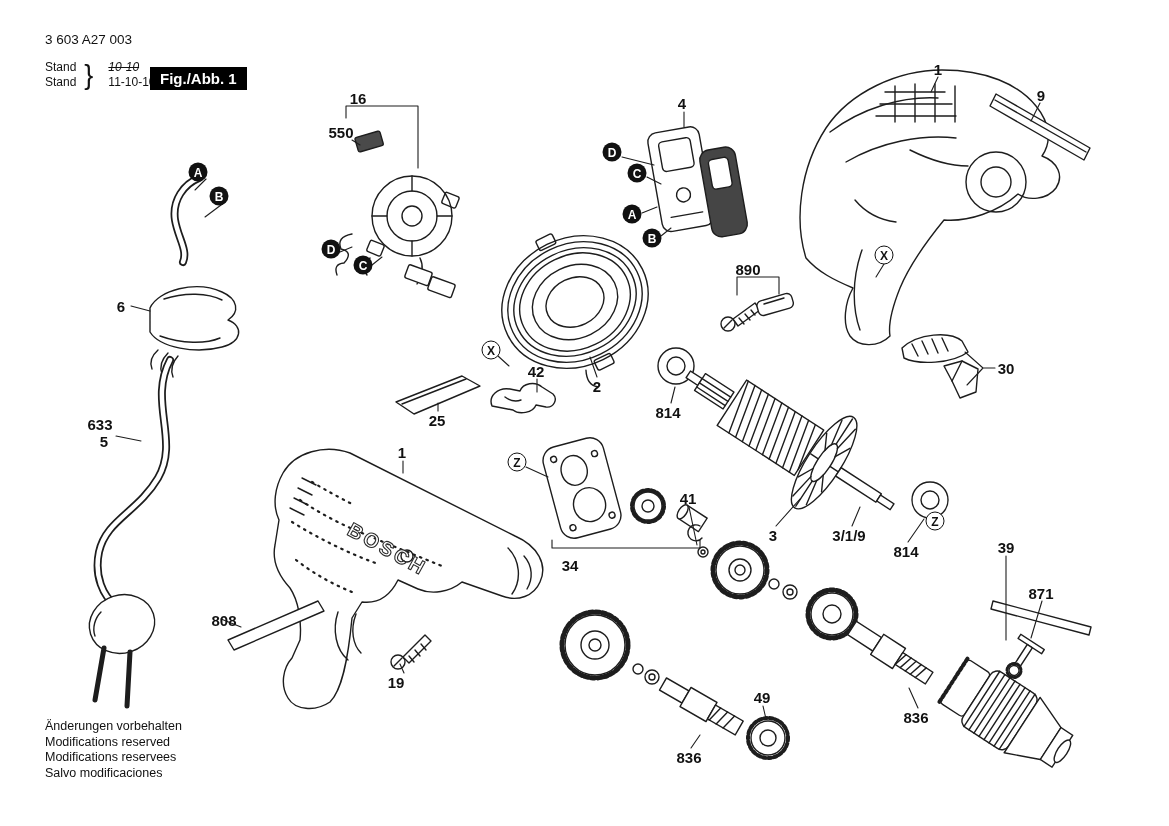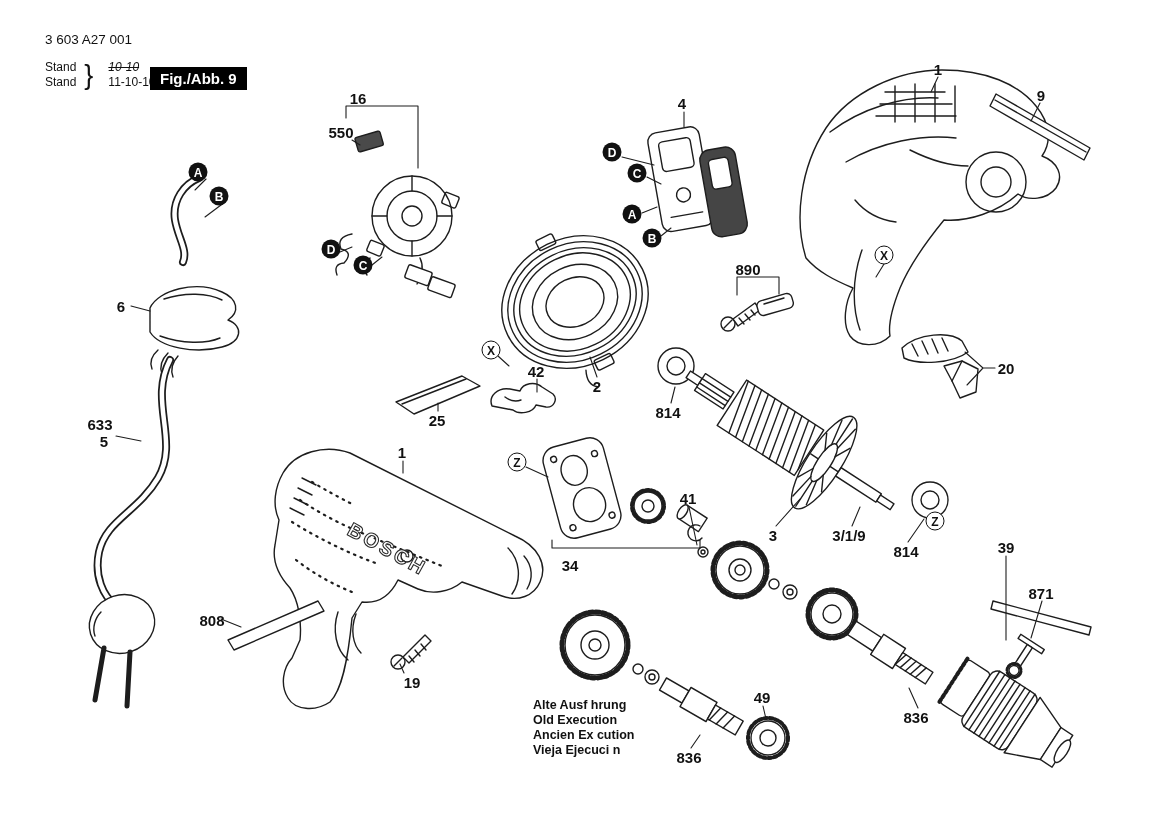--- a/index.html
+++ b/index.html
@@ -306,7 +306,7 @@
     </g>
   </svg>
 
-  <div class="part-number">3 603 A27 001</div>
+  <div class="part-number">3 603 A27 003</div>
 
   <div class="issue-block">
     <div class="issue-grid">

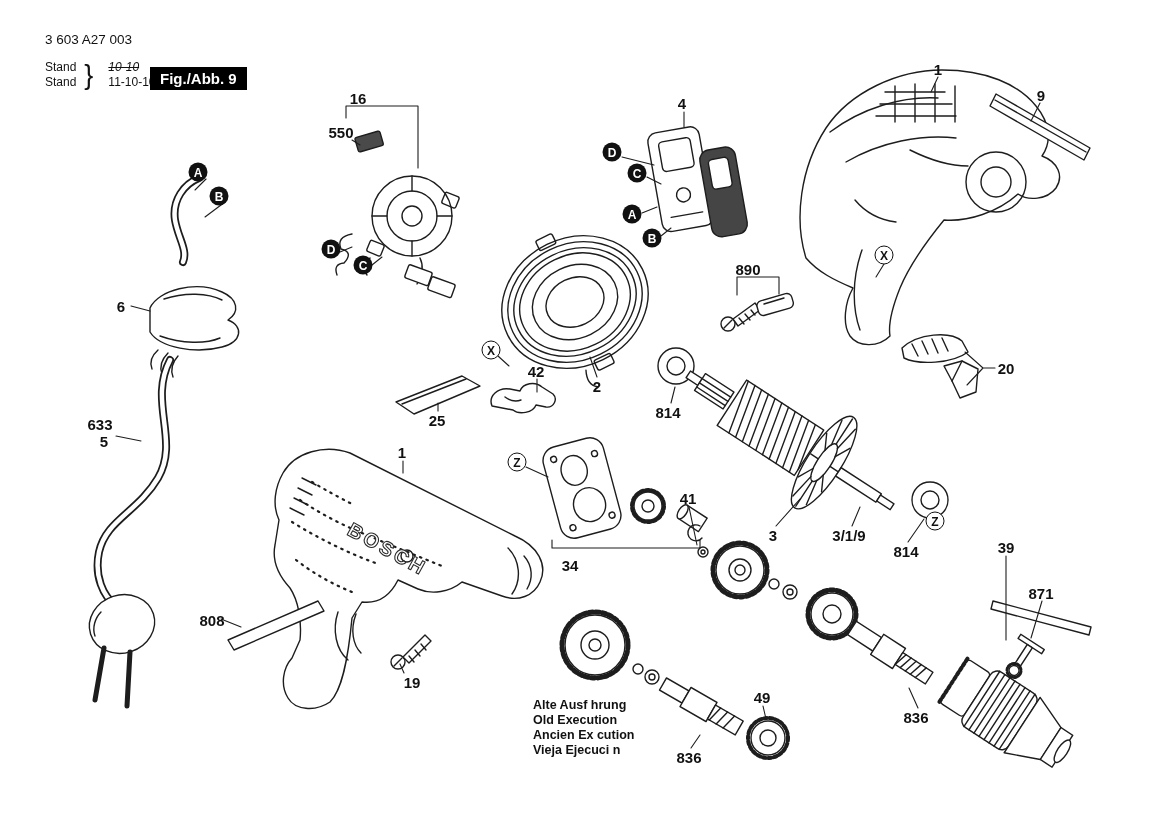--- a/index.html
+++ b/index.html
@@ -318,7 +318,7 @@
     </div>
   </div>
 
-  <div class="figure-badge">Fig./Abb. 9</div>
+  <div class="figure-badge">Fig./Abb. 1</div>
 
   <div class="lbl" style="left:358px;top:98px">16</div>
   <div class="lbl" style="left:341px;top:132px">550</div>

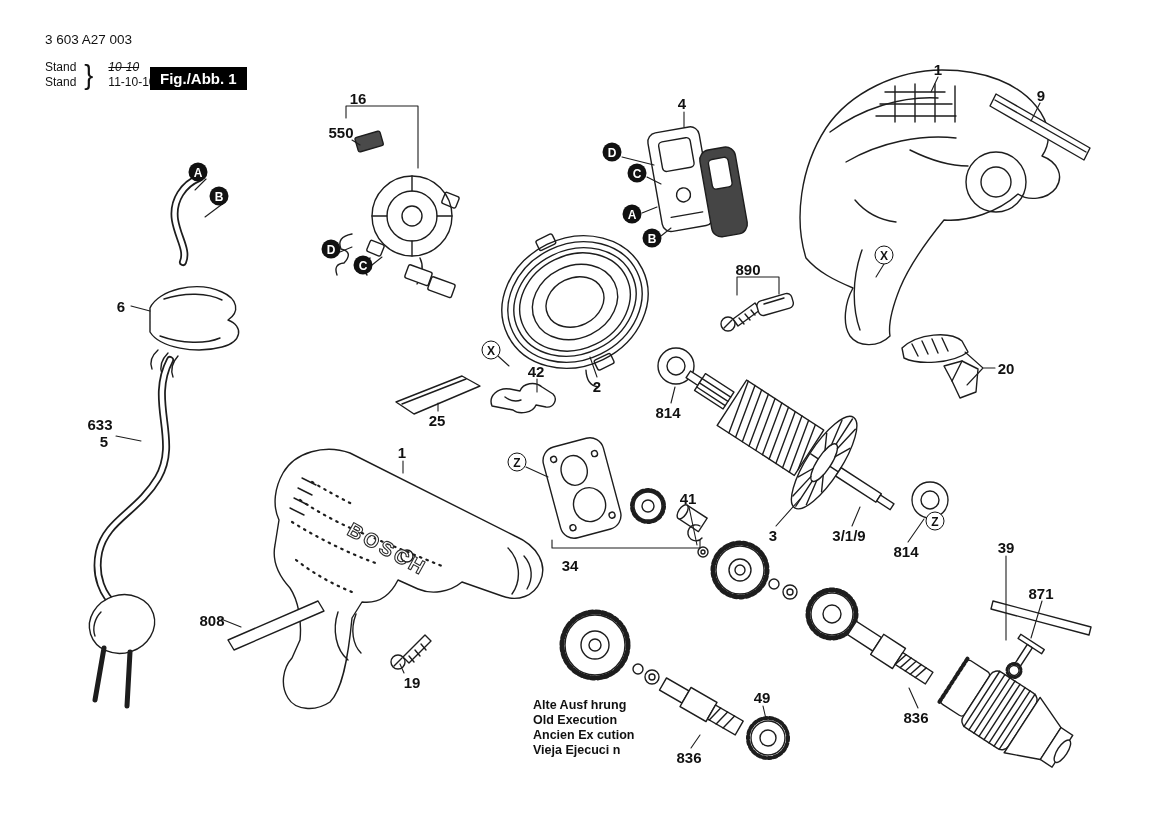--- a/index.html
+++ b/index.html
@@ -327,7 +327,7 @@
   <div class="lbl" style="left:1041px;top:95px">9</div>
   <div class="lbl" style="left:748px;top:269px">890</div>
   <div class="lbl" style="left:121px;top:306px">6</div>
-  <div class="lbl" style="left:1006px;top:368px">20</div>
+  <div class="lbl" style="left:1006px;top:368px">30</div>
   <div class="lbl" style="left:536px;top:371px">42</div>
   <div class="lbl" style="left:597px;top:386px">2</div>
   <div class="lbl" style="left:100px;top:424px">633</div>

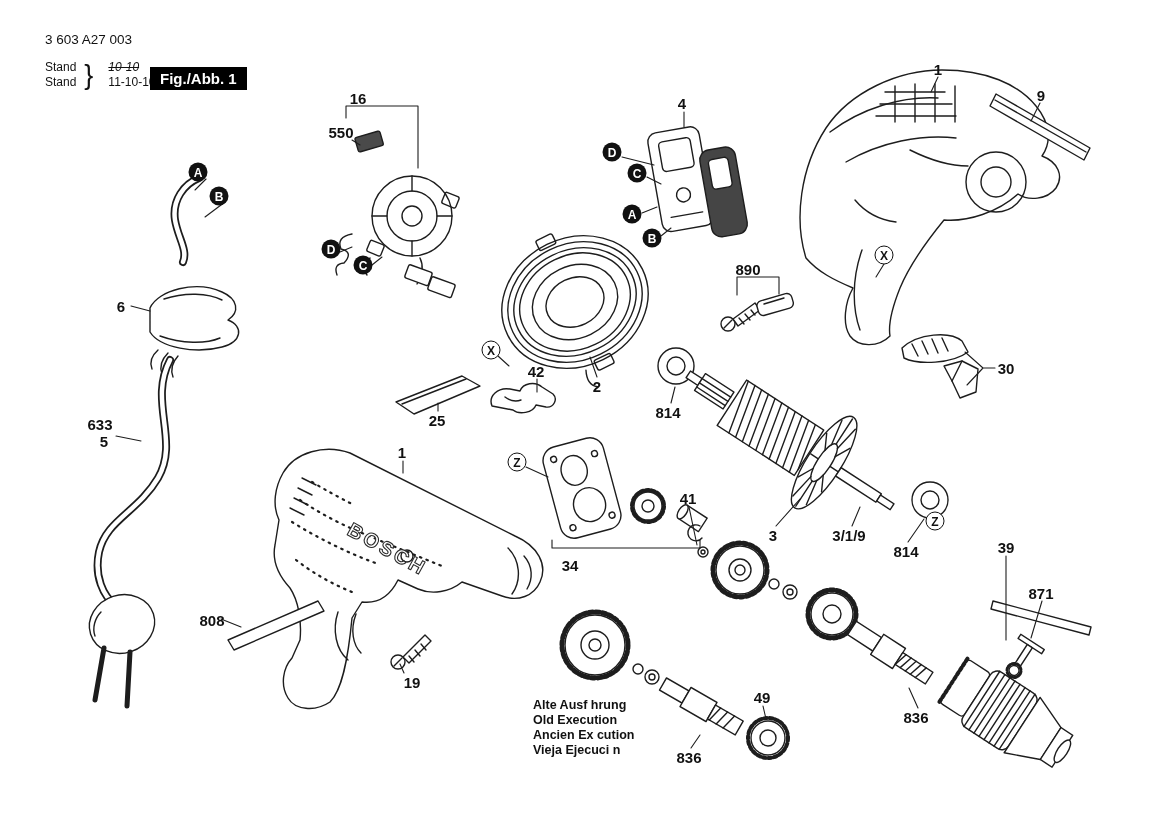--- a/index.html
+++ b/index.html
@@ -342,7 +342,7 @@
   <div class="lbl" style="left:1006px;top:547px">39</div>
   <div class="lbl" style="left:1041px;top:593px">871</div>
   <div class="lbl" style="left:570px;top:565px">34</div>
-  <div class="lbl" style="left:212px;top:620px">808</div>
+  <div class="lbl" style="left:224px;top:620px">808</div>
   <div class="lbl" style="left:412px;top:682px">19</div>
   <div class="lbl" style="left:762px;top:697px">49</div>
   <div class="lbl" style="left:916px;top:717px">836</div>

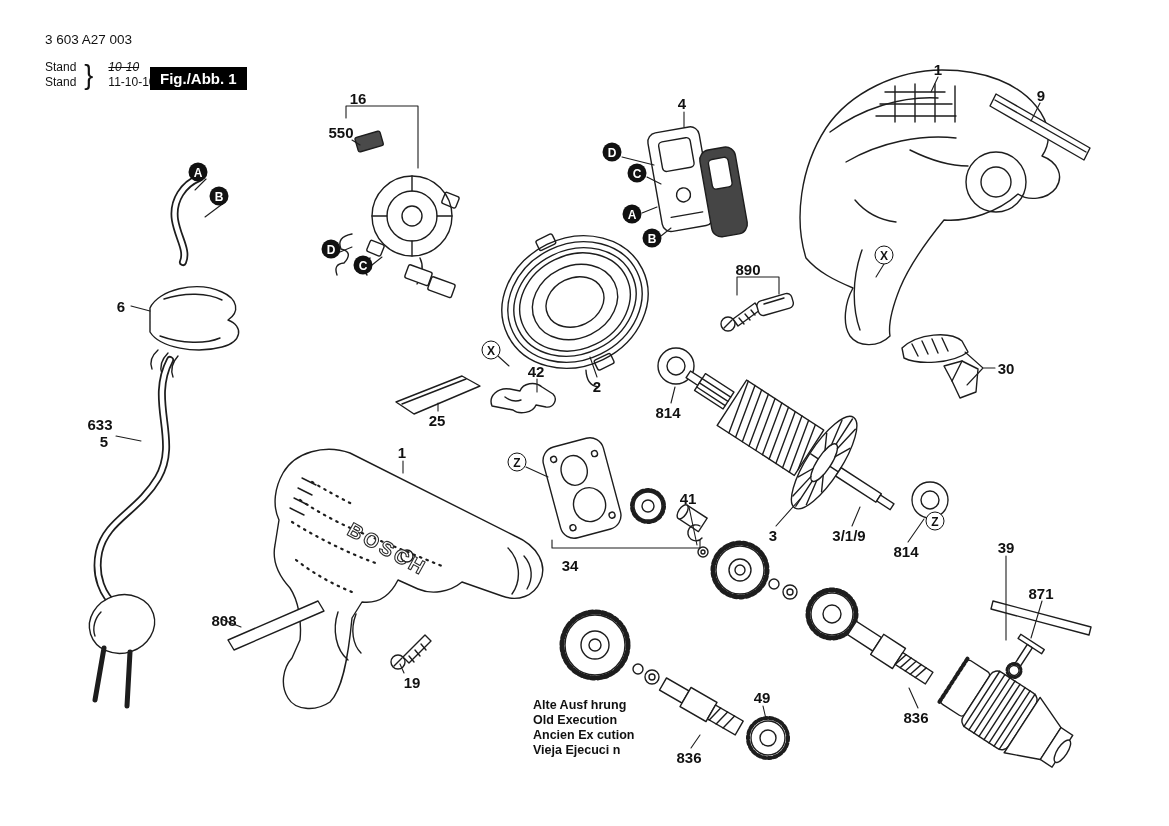--- a/index.html
+++ b/index.html
@@ -343,7 +343,7 @@
   <div class="lbl" style="left:1041px;top:593px">871</div>
   <div class="lbl" style="left:570px;top:565px">34</div>
   <div class="lbl" style="left:224px;top:620px">808</div>
-  <div class="lbl" style="left:412px;top:682px">19</div>
+  <div class="lbl" style="left:396px;top:682px">19</div>
   <div class="lbl" style="left:762px;top:697px">49</div>
   <div class="lbl" style="left:916px;top:717px">836</div>
   <div class="lbl" style="left:689px;top:757px">836</div>

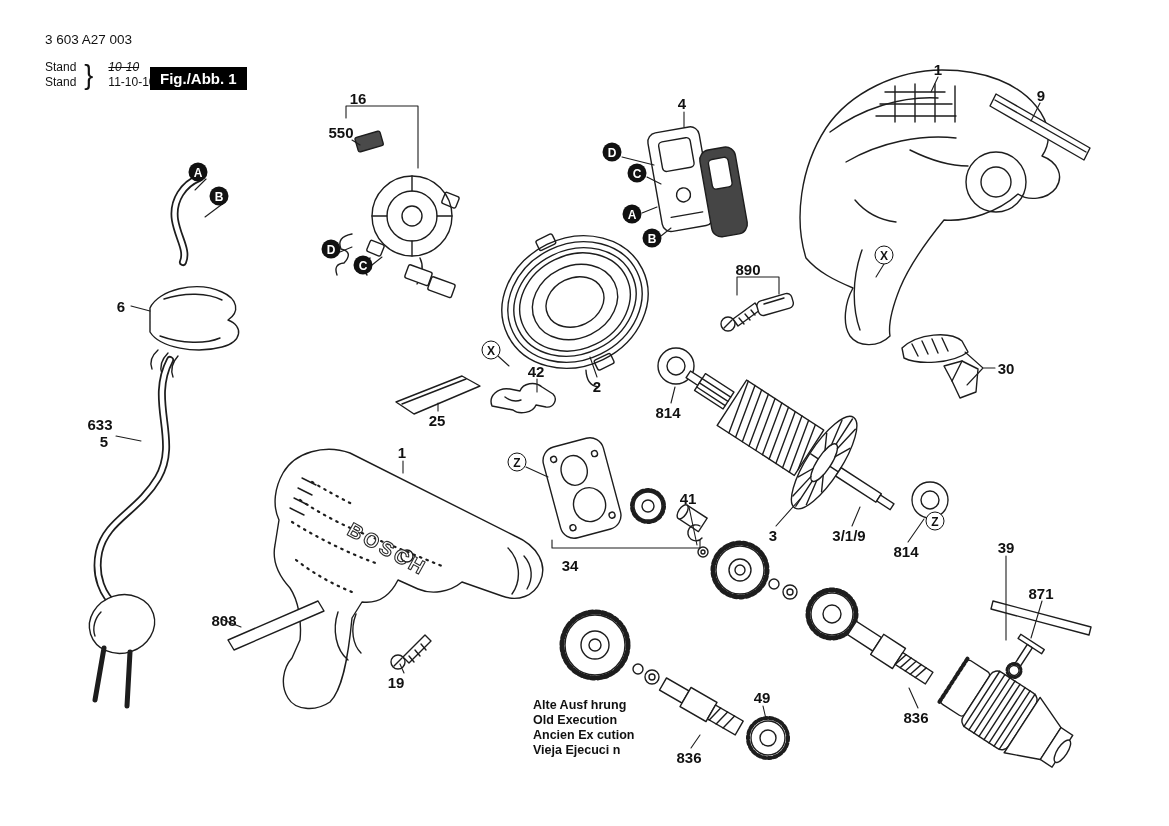--- a/index.html
+++ b/index.html
@@ -363,12 +363,6 @@
   <div class="badge outline" style="left:935px;top:521px">Z</div>
 
 
-  <div class="note-block">
-    <div>Alte Ausf hrung</div>
-    <div>Old Execution</div>
-    <div>Ancien Ex cution</div>
-    <div>Vieja Ejecuci n</div>
-  </div>
 
 </div>
 

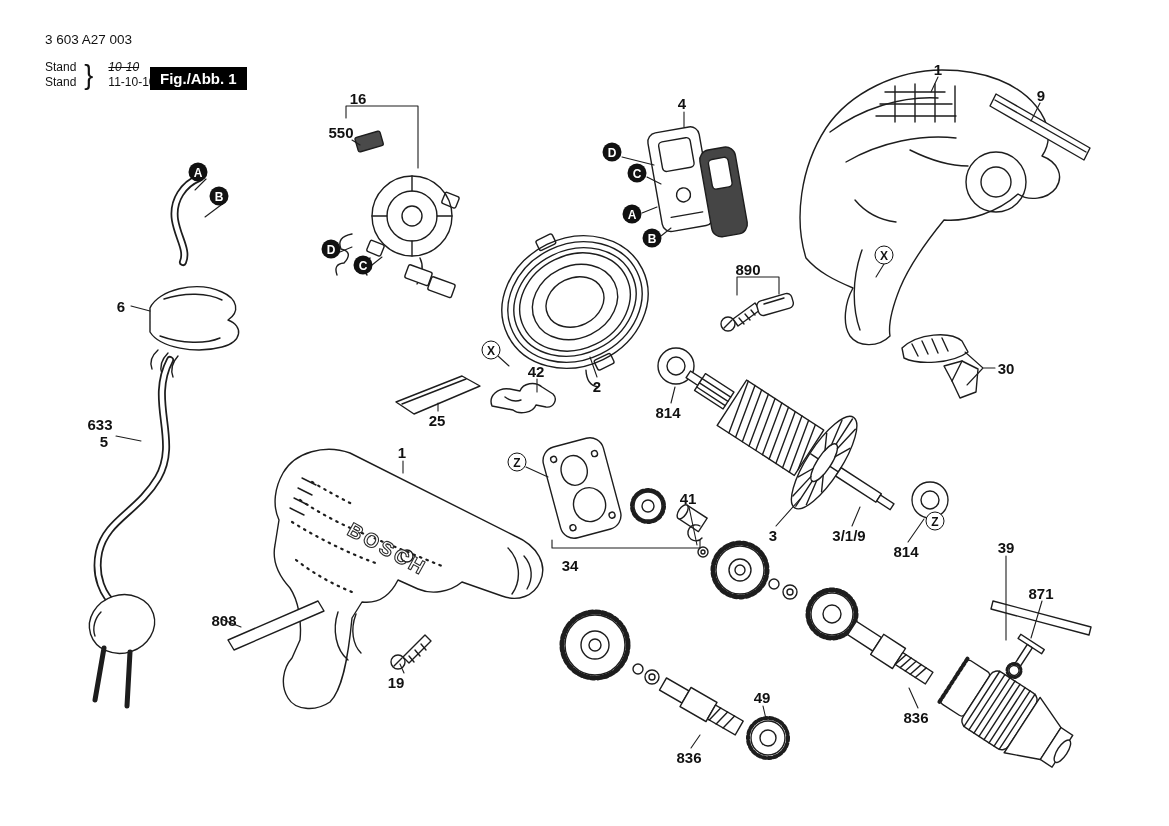--- a/index.html
+++ b/index.html
@@ -362,6 +362,12 @@
   <div class="badge outline" style="left:517px;top:462px">Z</div>
   <div class="badge outline" style="left:935px;top:521px">Z</div>
 
+  <div class="footer-left">
+    <div>Änderungen vorbehalten</div>
+    <div>Modifications reserved</div>
+    <div>Modifications reservees</div>
+    <div>Salvo modificaciones</div>
+  </div>
 
 
 </div>

